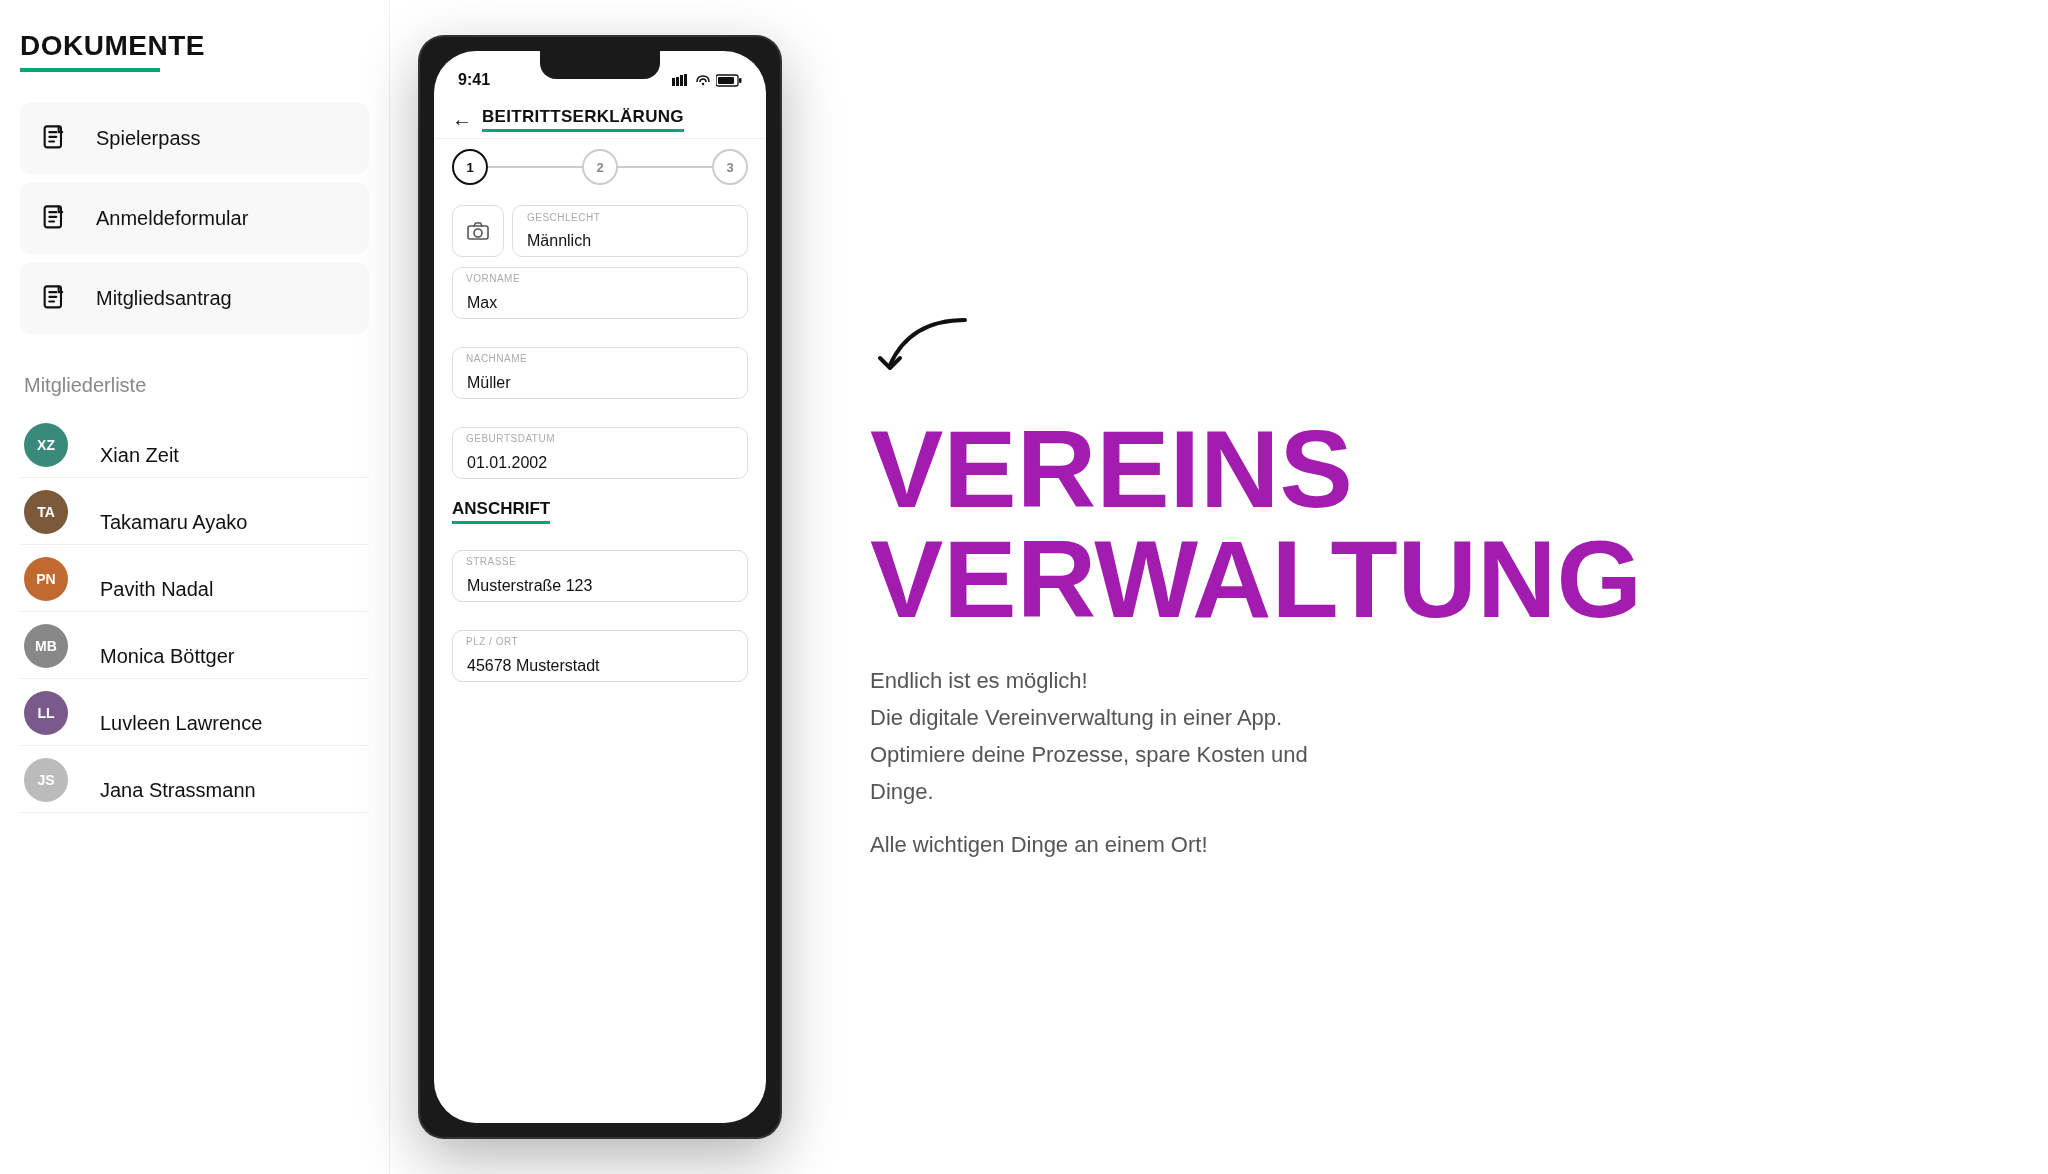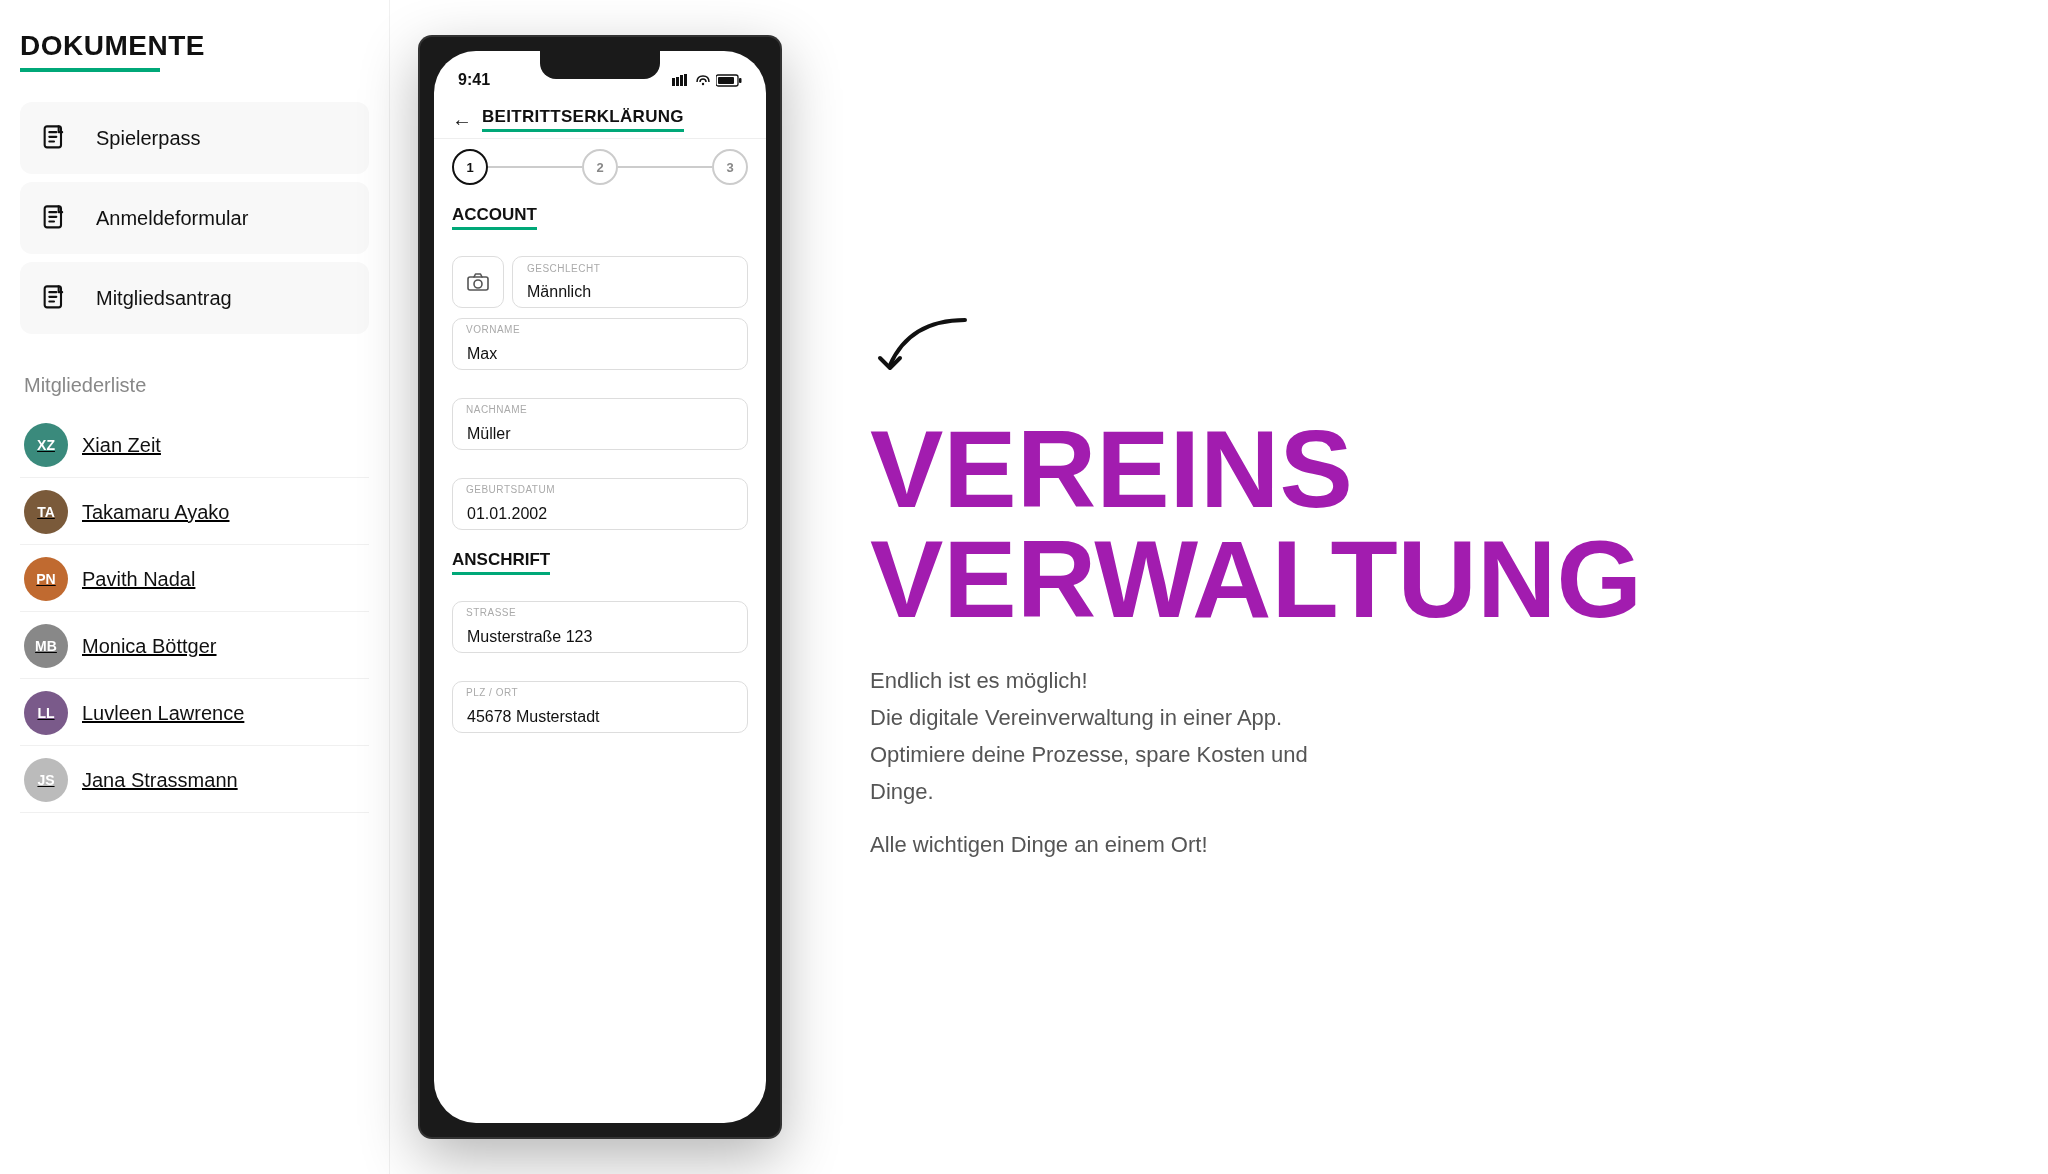--- a/index.html
+++ b/index.html
@@ -144,7 +144,7 @@
       width: 360px;
       height: 1100px;
       background: #1a1a1a;
-      border-radius: 12px;
+      border-radius: 24px;
       padding: 14px;
       box-shadow: 0 0 0 2px #333, 0 20px 60px rgba(0,0,0,0.3);
       position: relative;

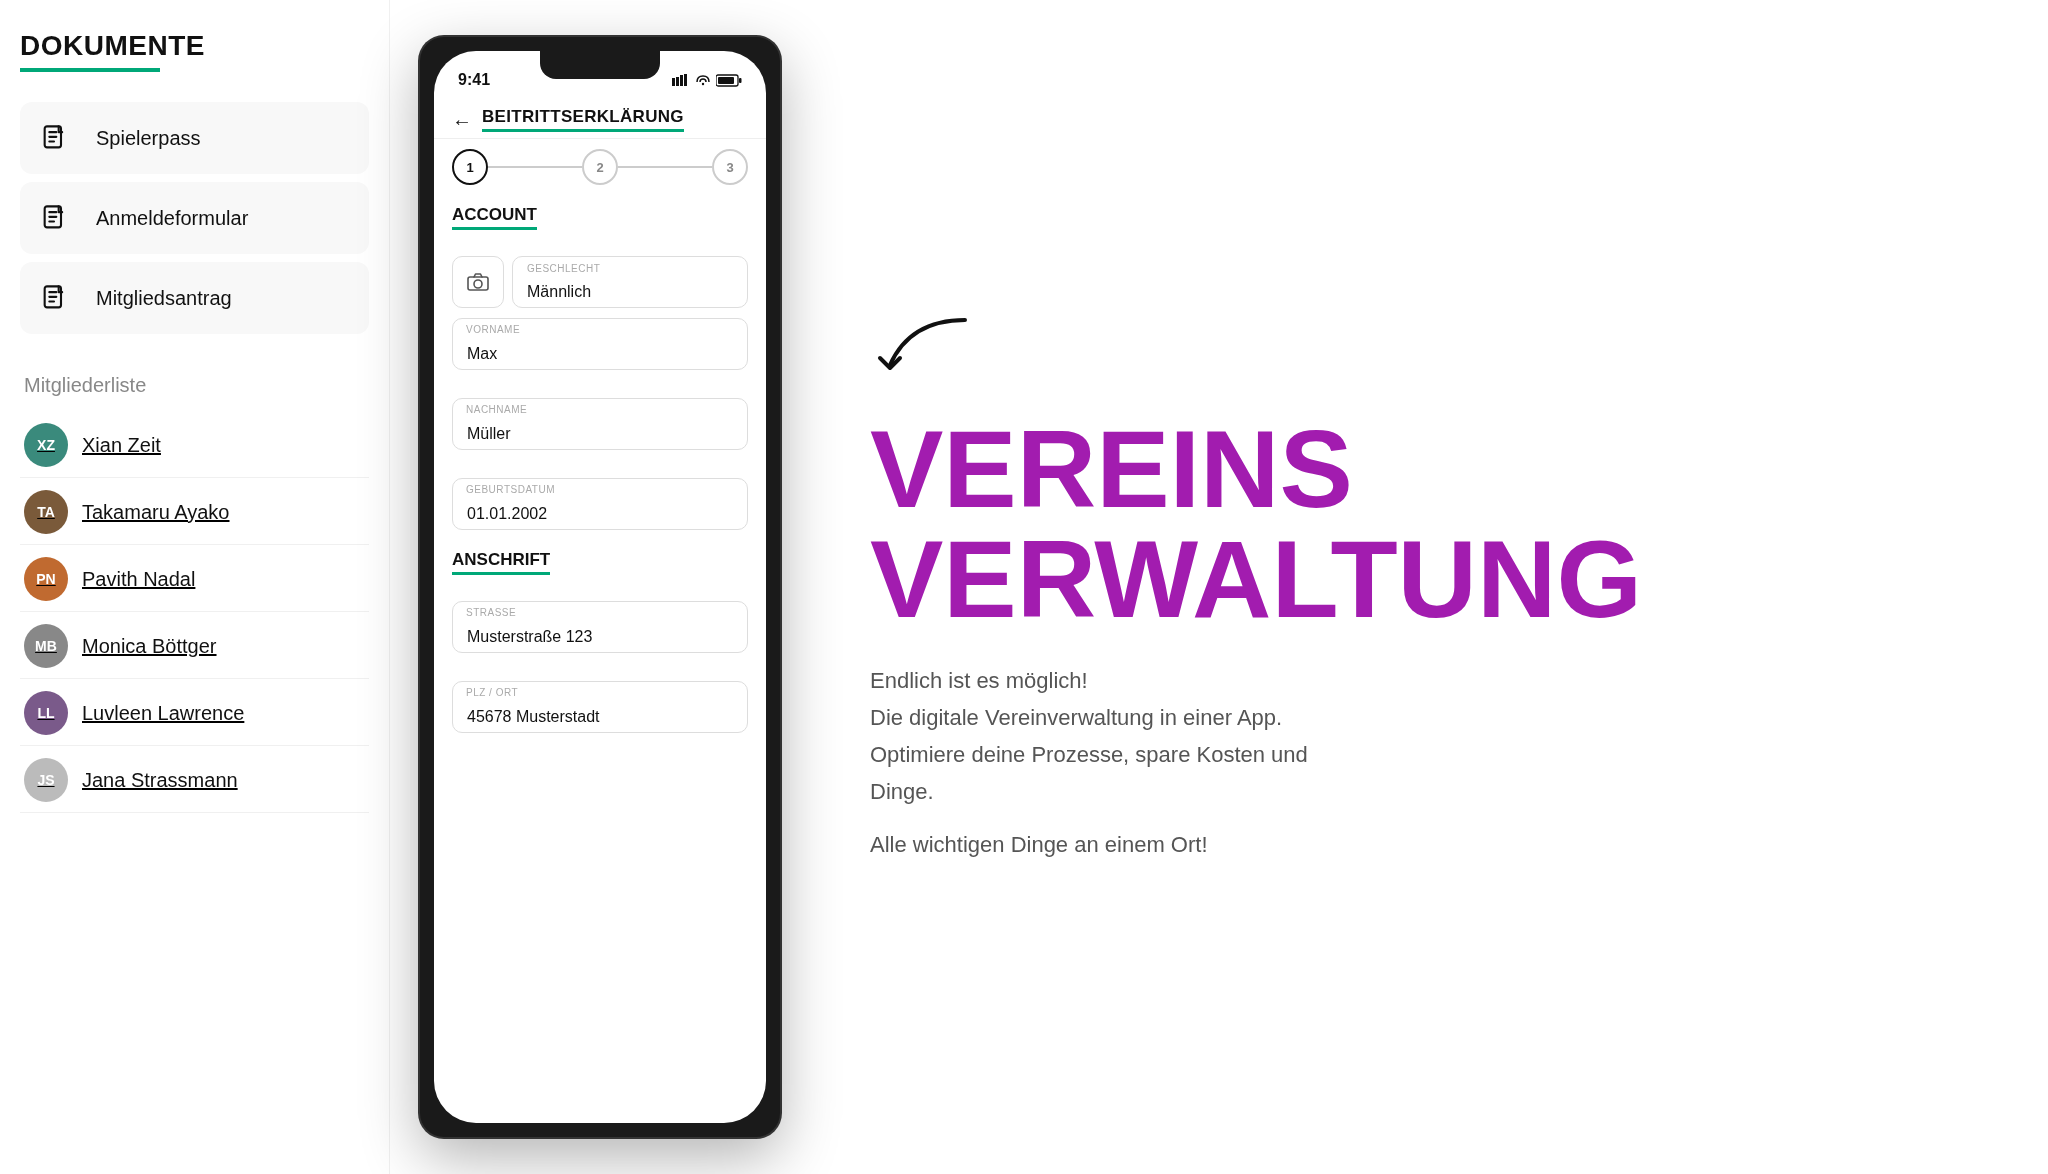--- a/index.html
+++ b/index.html
@@ -490,9 +490,6 @@
 
       <div class="phone-content">
 
-        <div style="margin-bottom:12px;">
-          <span class="section-title">ACCOUNT</span>
-        </div>
 
         <div class="form-row-with-icon">
           <div class="photo-btn">

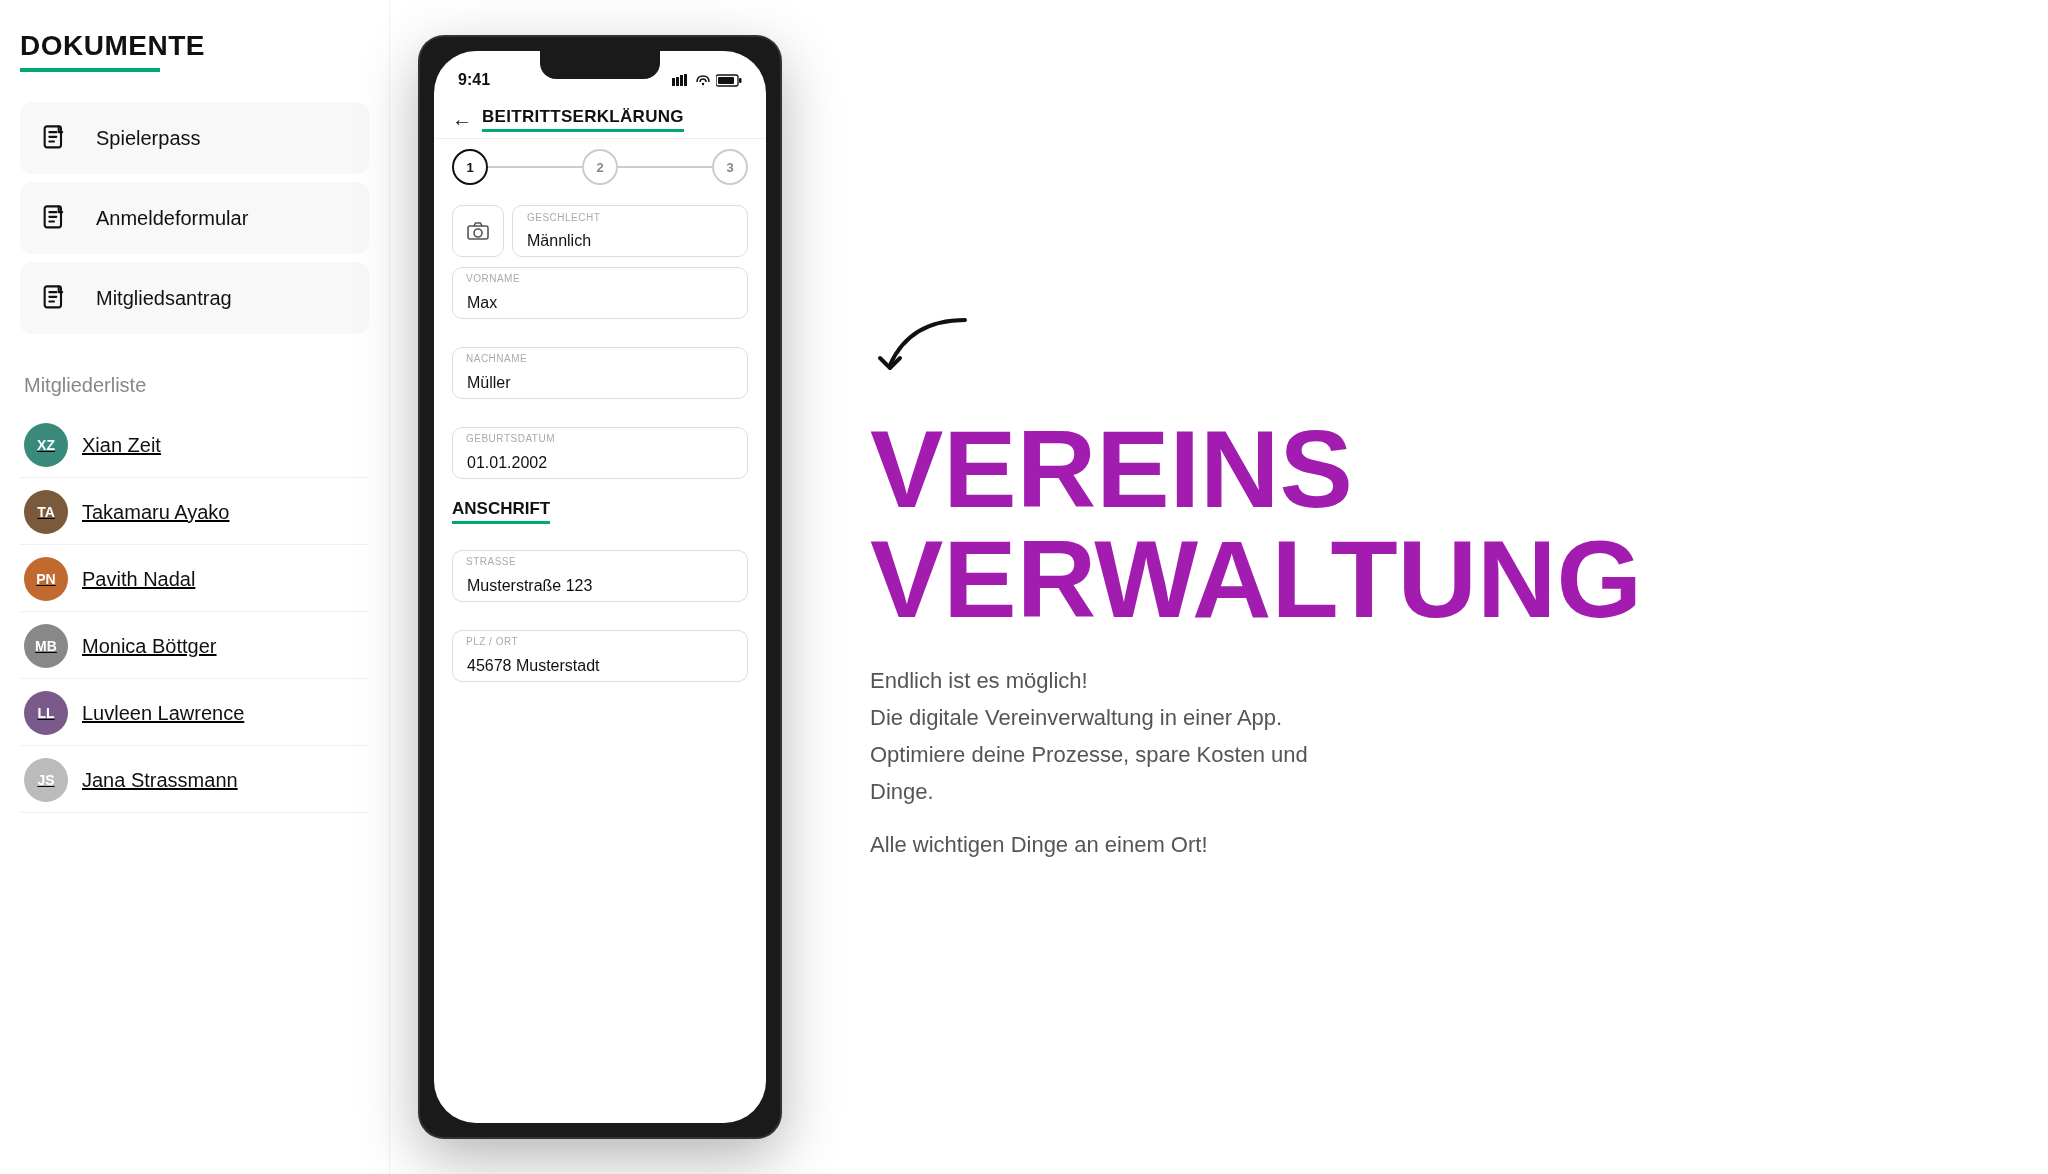--- a/index.html
+++ b/index.html
@@ -91,12 +91,11 @@
 
     .member-item {
       display: flex;
-      align-items: center;
-      gap: 14px;
+      align-items: flex-end;
+      gap: 32px;
       padding: 10px 4px;
       border-bottom: 1px solid #f0f0f0;
       cursor: pointer;
-      text-decoration: underline;
     }
 
     .member-avatar {

